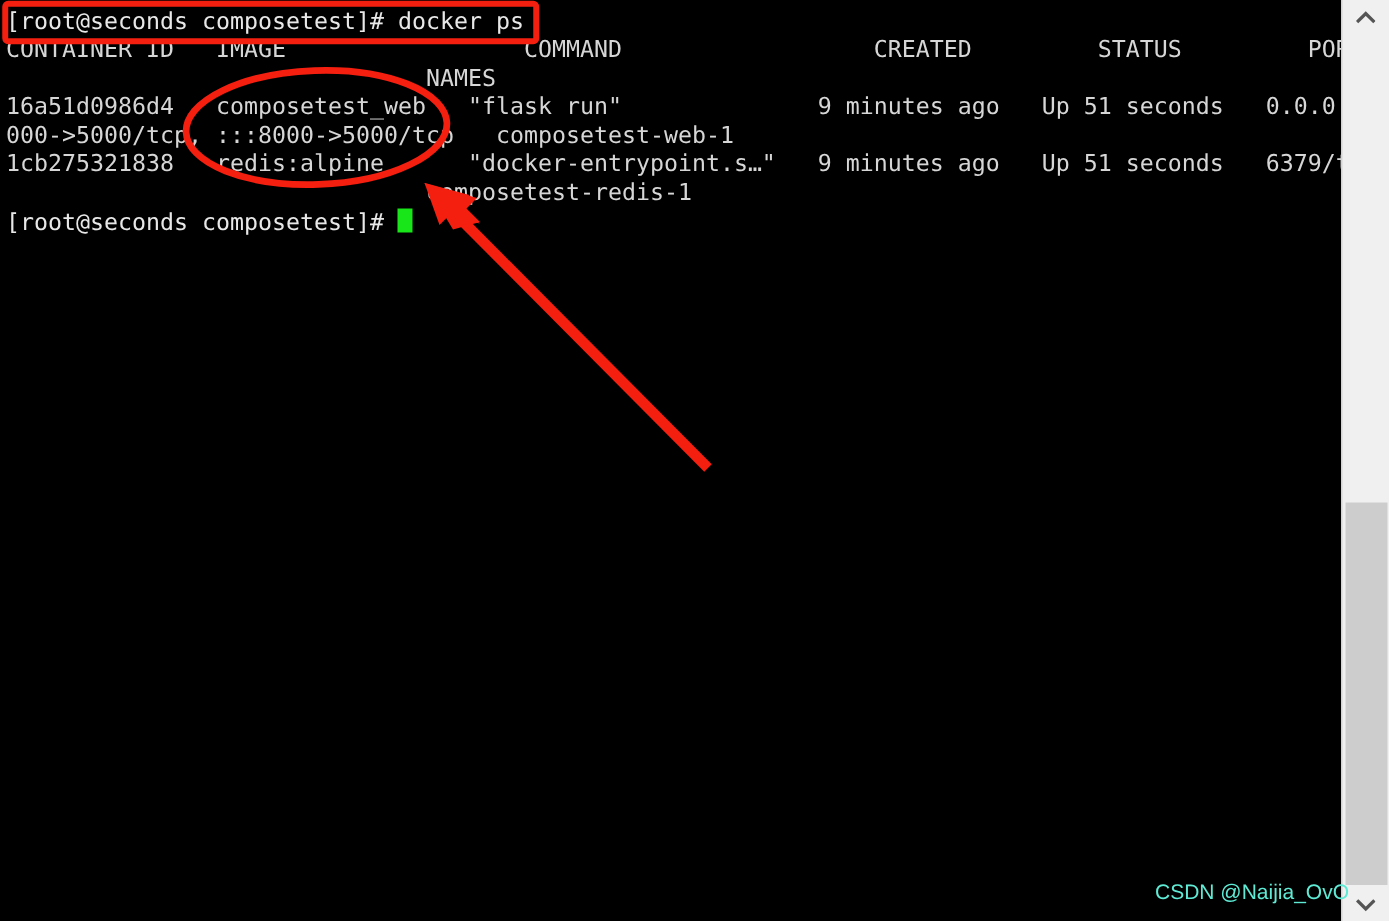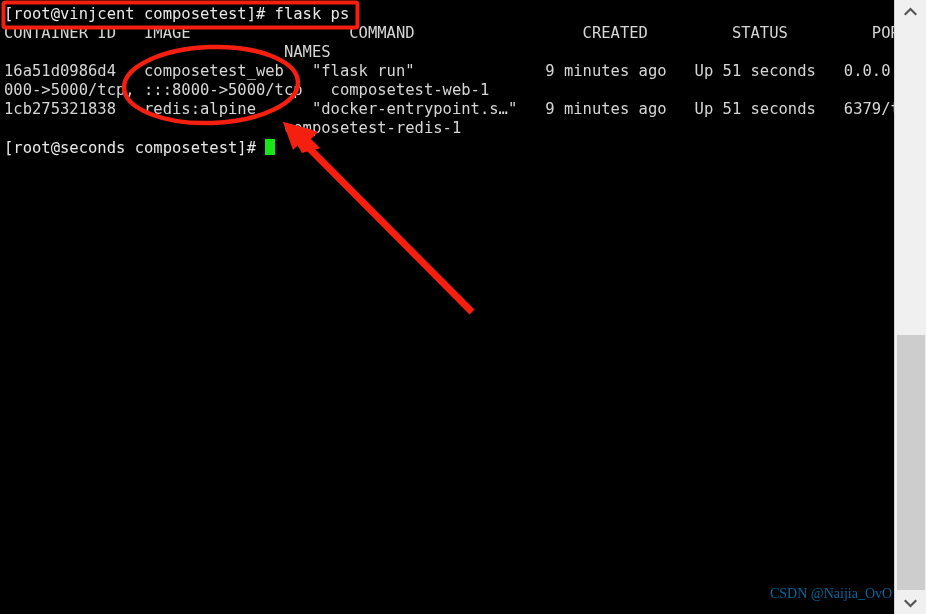--- a/index.html
+++ b/index.html
@@ -111,7 +111,7 @@
 
   <div id="terminal">
 
-    <div class="term-line bright" style="top:5px;">[root@vinjcent composetest]# flask ps</div>
+    <div class="term-line bright" style="top:5px;">[root@seconds composetest]# docker ps</div>
     <div class="term-line" style="top:24px;">CONTAINER ID   IMAGE                 COMMAND                  CREATED         STATUS         PORTS</div>
     <div class="term-line" style="top:43px;">                              NAMES</div>
     <div class="term-line" style="top:62px;">16a51d0986d4   composetest_web   "flask run"              9 minutes ago   Up 51 seconds   0.0.0.0:8</div>

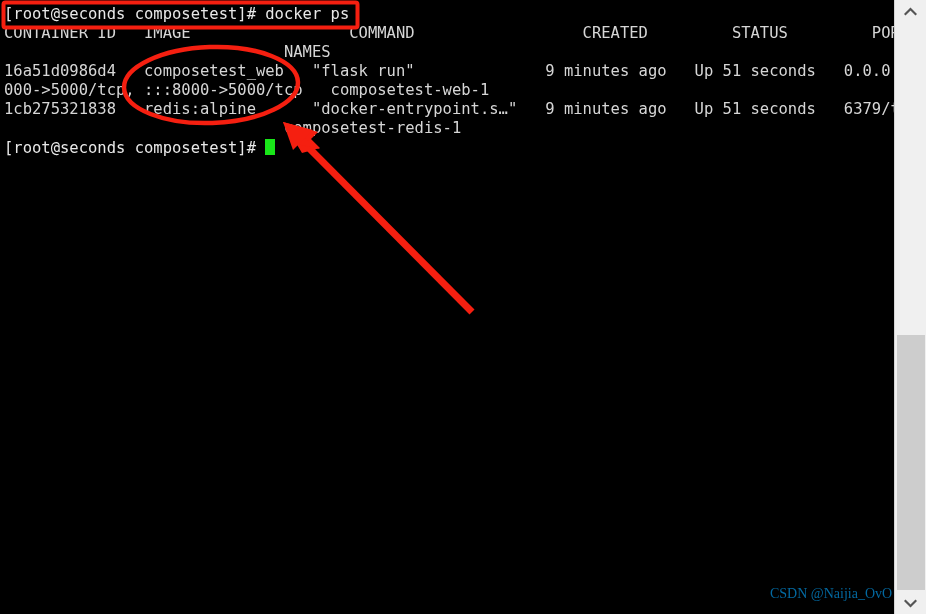--- a/index.html
+++ b/index.html
@@ -98,9 +98,9 @@
     position: absolute;
     left: 770px;
     top: 586px;
-    font-family: Liberation Serif, serif;
+    font-family: Liberation Sans, sans-serif;
     font-size: 14px;
-    color: #0369a1;
+    color: #5eead4;
     white-space: nowrap;
   }
 </style>

